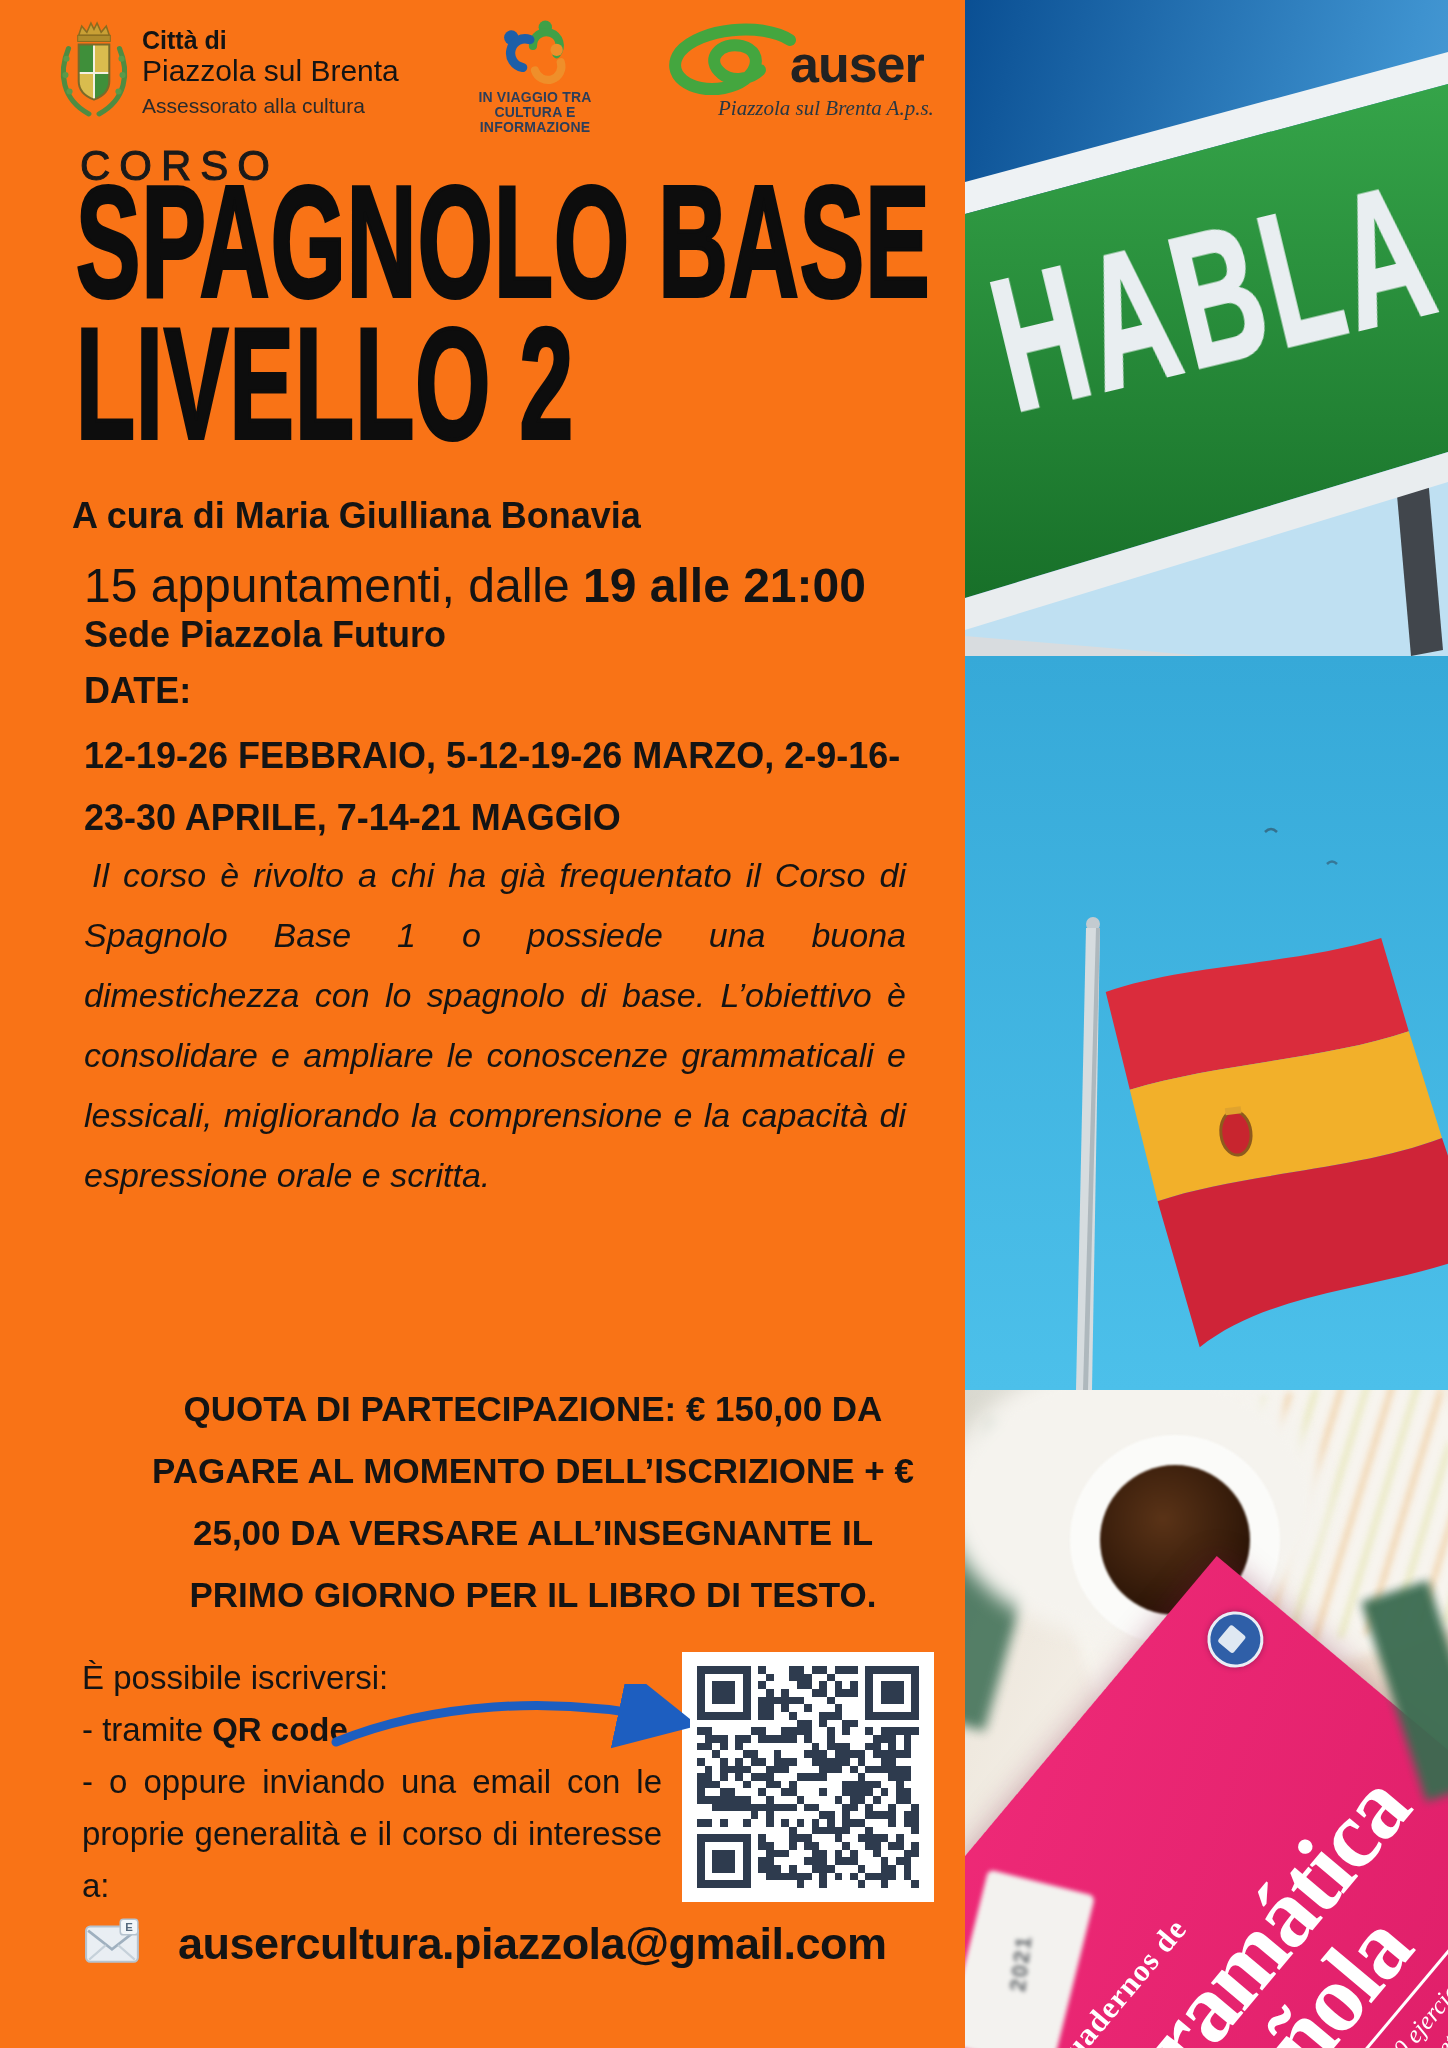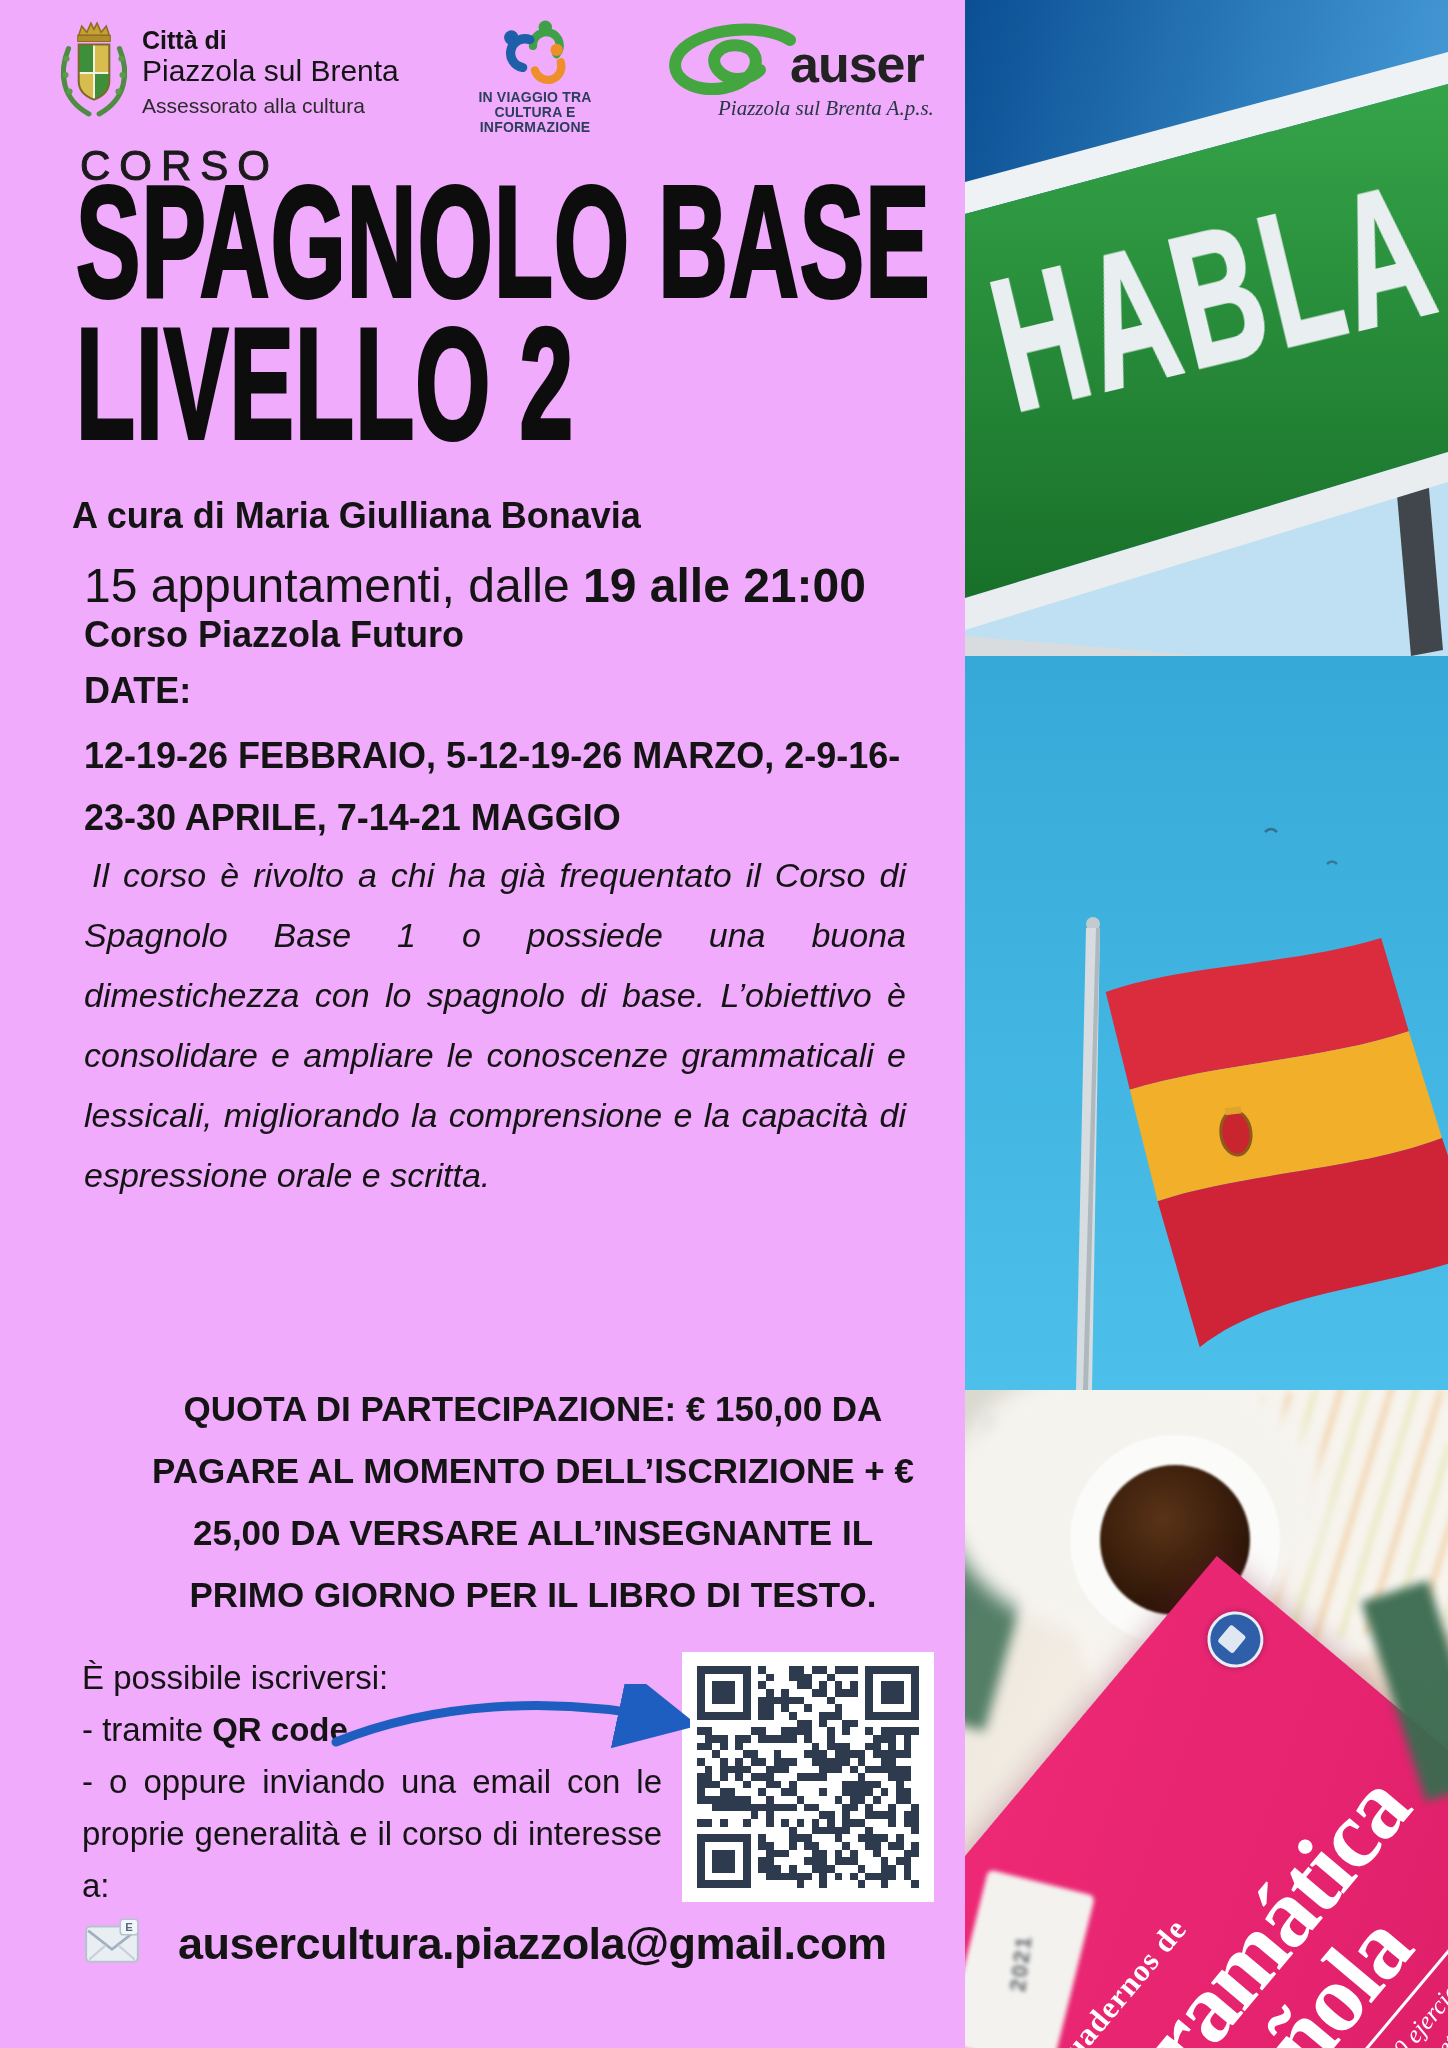--- a/index.html
+++ b/index.html
@@ -4,7 +4,7 @@
 <style>
   html,body{margin:0;padding:0;width:1448px;height:2048px;overflow:hidden;
     font-family:"Liberation Sans","DejaVu Sans",sans-serif;background:#f0efed;color:#141414;}
-  .poster{position:relative;width:1448px;height:2048px;background:#f0abfc;overflow:hidden;}
+  .poster{position:relative;width:1448px;height:2048px;background:#f97316;overflow:hidden;}
   .abs{position:absolute;}
 
   

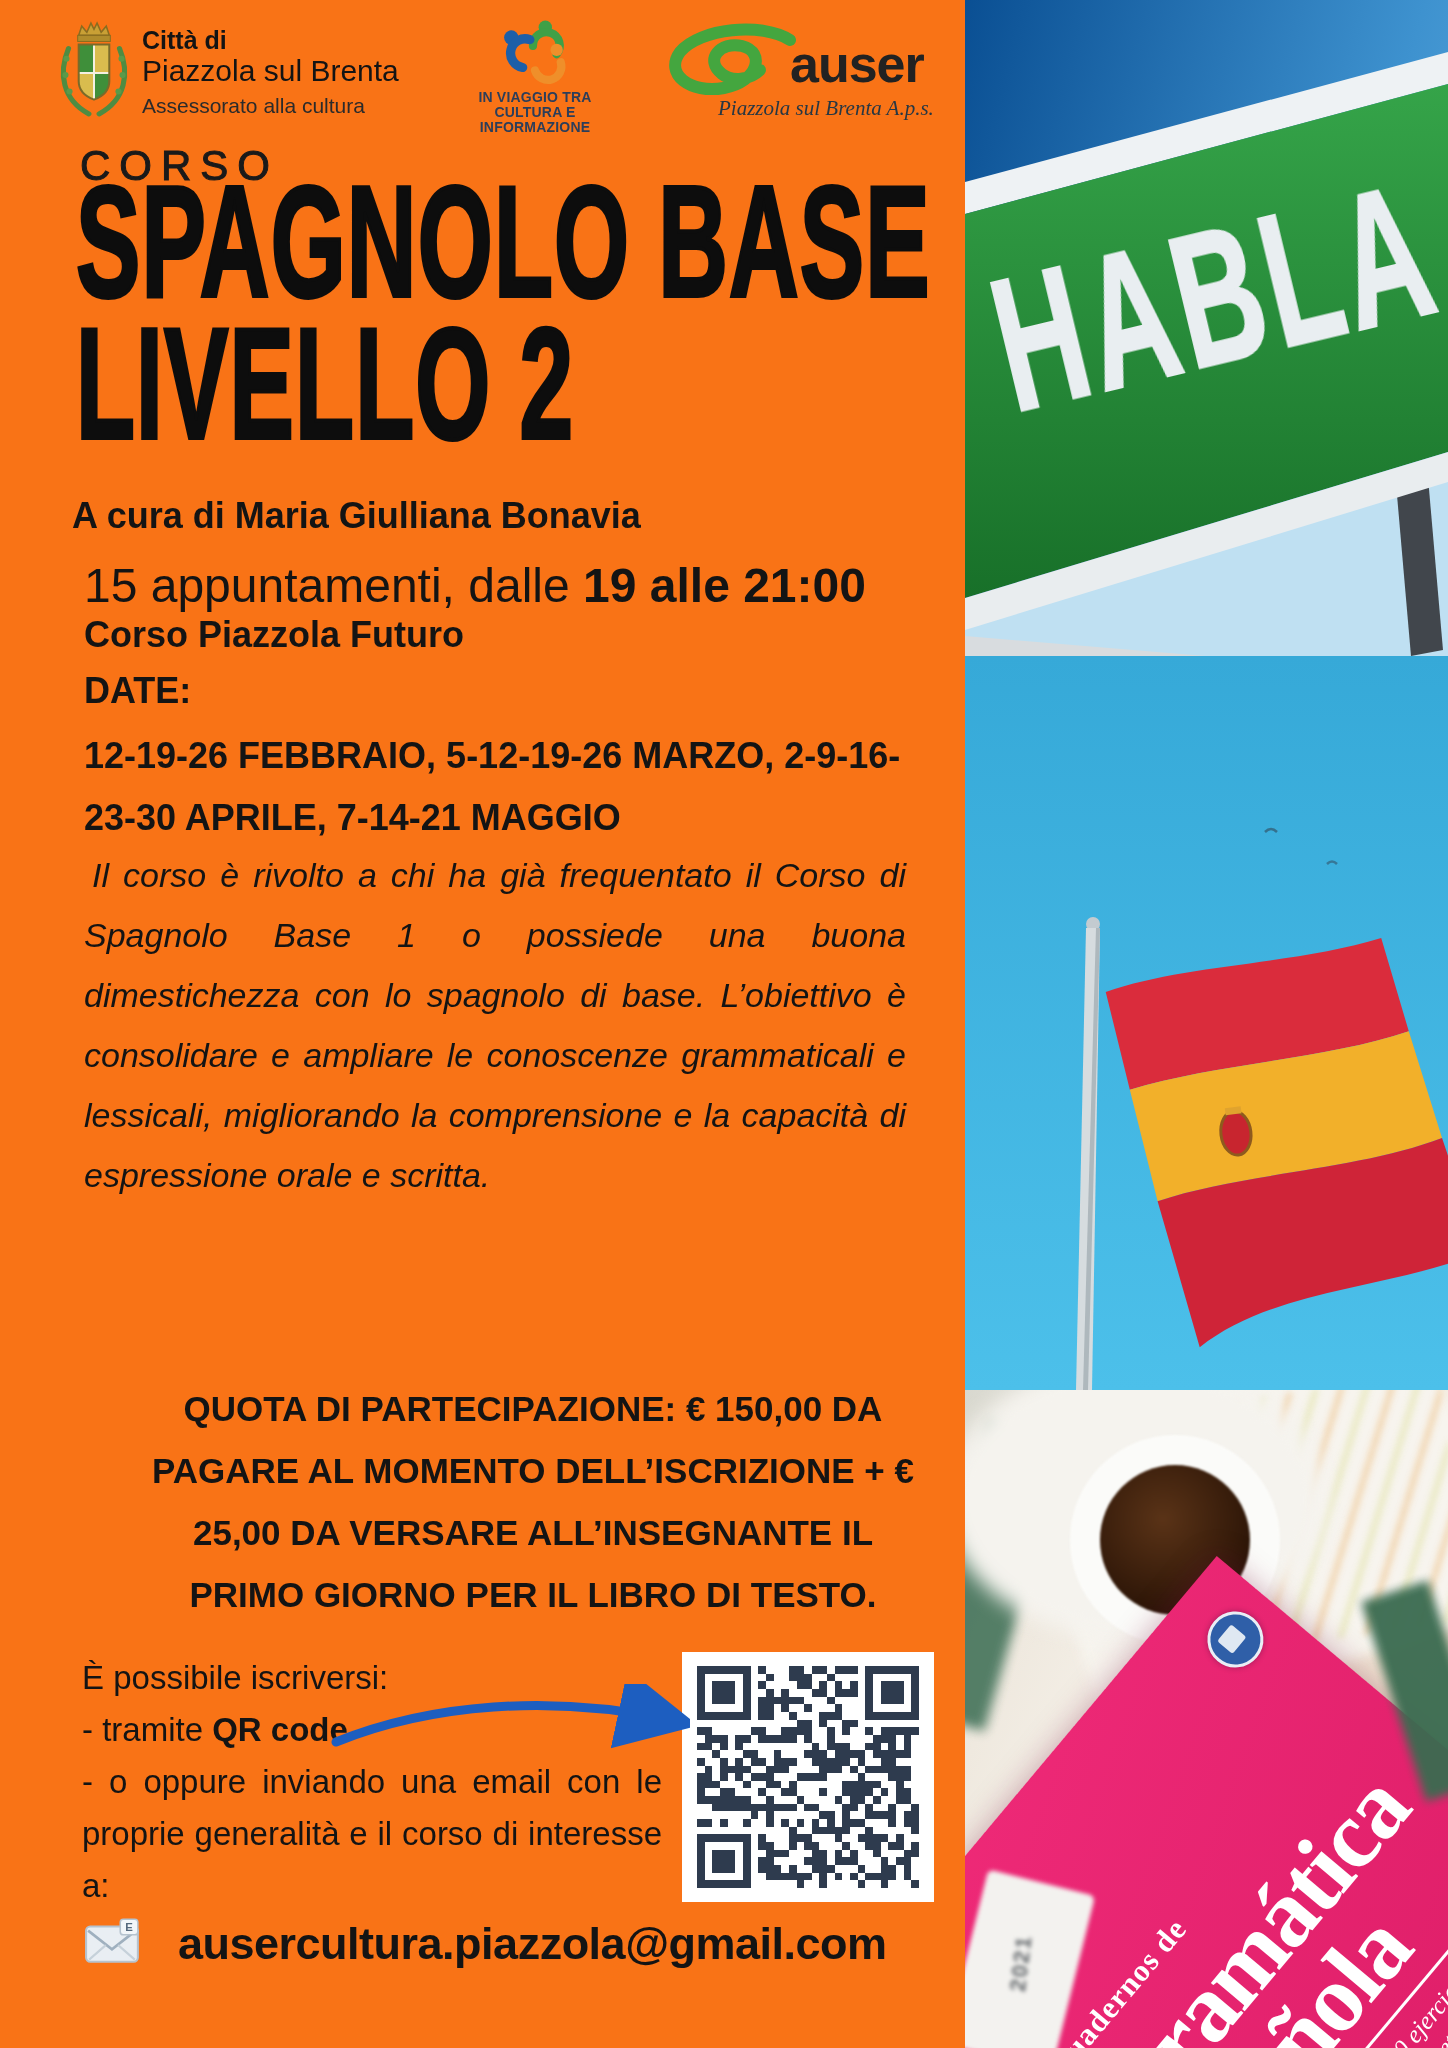--- a/index.html
+++ b/index.html
@@ -168,7 +168,7 @@
 
   <div class="abs curator">A cura di Maria Giulliana Bonavia</div>
   <div class="abs sched"><span>15 appuntamenti, dalle </span><b>19 alle 21:00</b></div>
-  <div class="abs venue">Corso Piazzola Futuro</div>
+  <div class="abs venue">Sede Piazzola Futuro</div>
   <div class="abs dlabel">DATE:</div>
   <div class="abs dates">12-19-26 FEBBRAIO, 5-12-19-26 MARZO, 2-9-16-23-30 APRILE, 7-14-21 MAGGIO</div>
   <p class="abs desc">Il corso è rivolto a chi ha già frequentato il Corso di Spagnolo Base 1 o possiede una buona dimestichezza con lo spagnolo di base. L’obiettivo è consolidare e ampliare le conoscenze grammaticali e lessicali, migliorando la comprensione e la capacità di espressione orale e scritta.</p>

